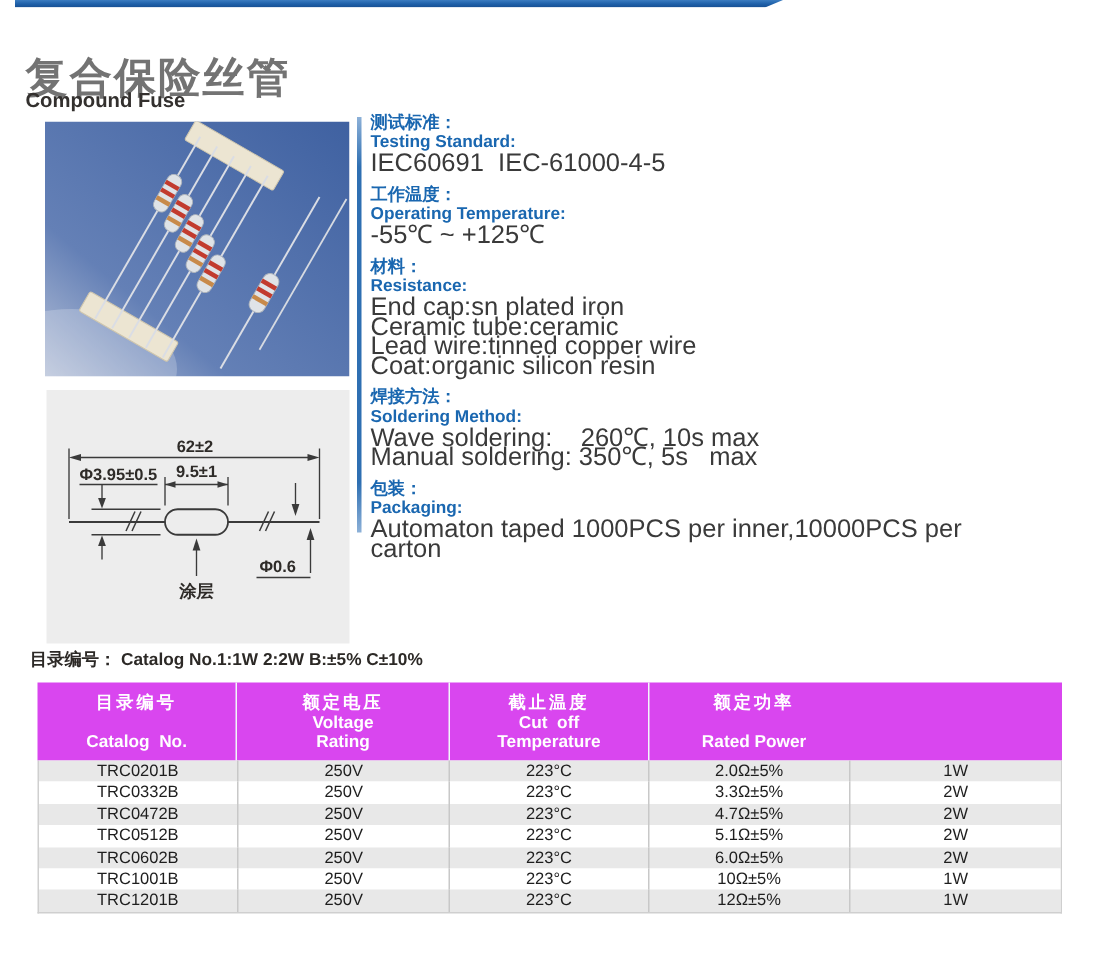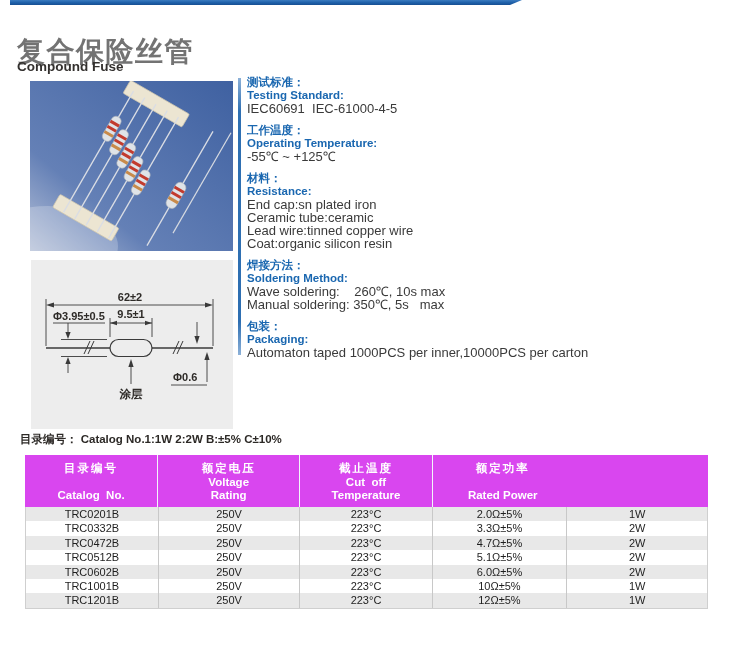--- a/index.html
+++ b/index.html
@@ -22,7 +22,7 @@
   .specs { position:absolute; left:247px; top:58px; width:400px;margin-top:18px; }
   .spec-block { margin-bottom:9px; }
   .spec-label { font-size:11.5px; line-height:13px; font-weight:bold; color:#1a67b0; }
-  .spec-line  { font-size:13px; line-height:13px; color:#3a3a3a; white-space:pre-wrap; }
+  .spec-line  { font-size:17px; line-height:13px; color:#3a3a3a; white-space:pre-wrap; }
 
   .catalog-note { position:absolute; left:20px; top:432px; font-size:11.5px; font-weight:bold; color:#2c2926; }
 

